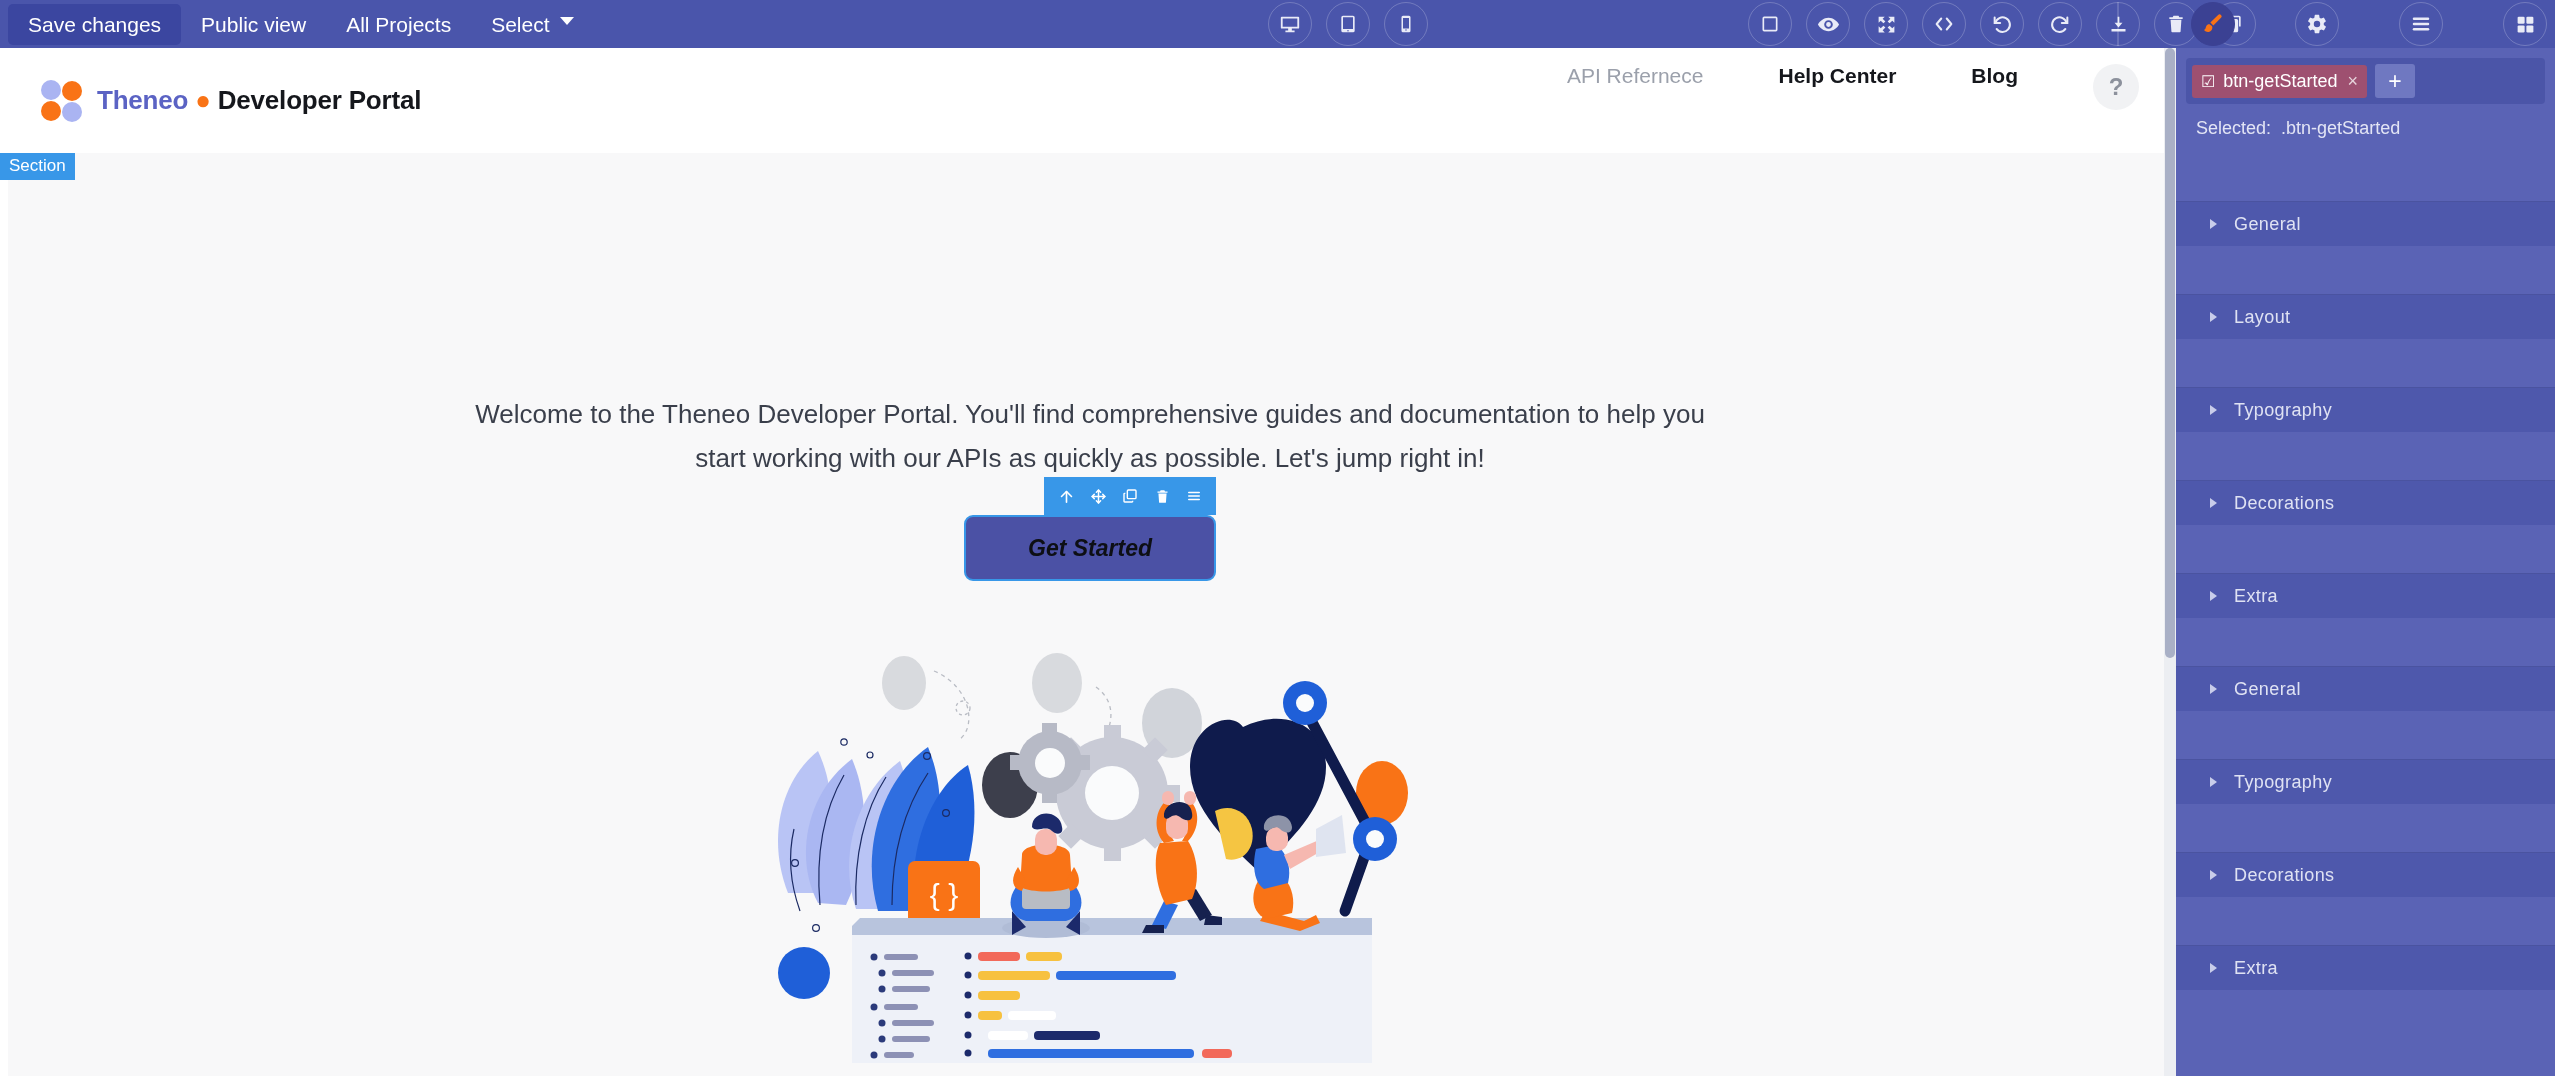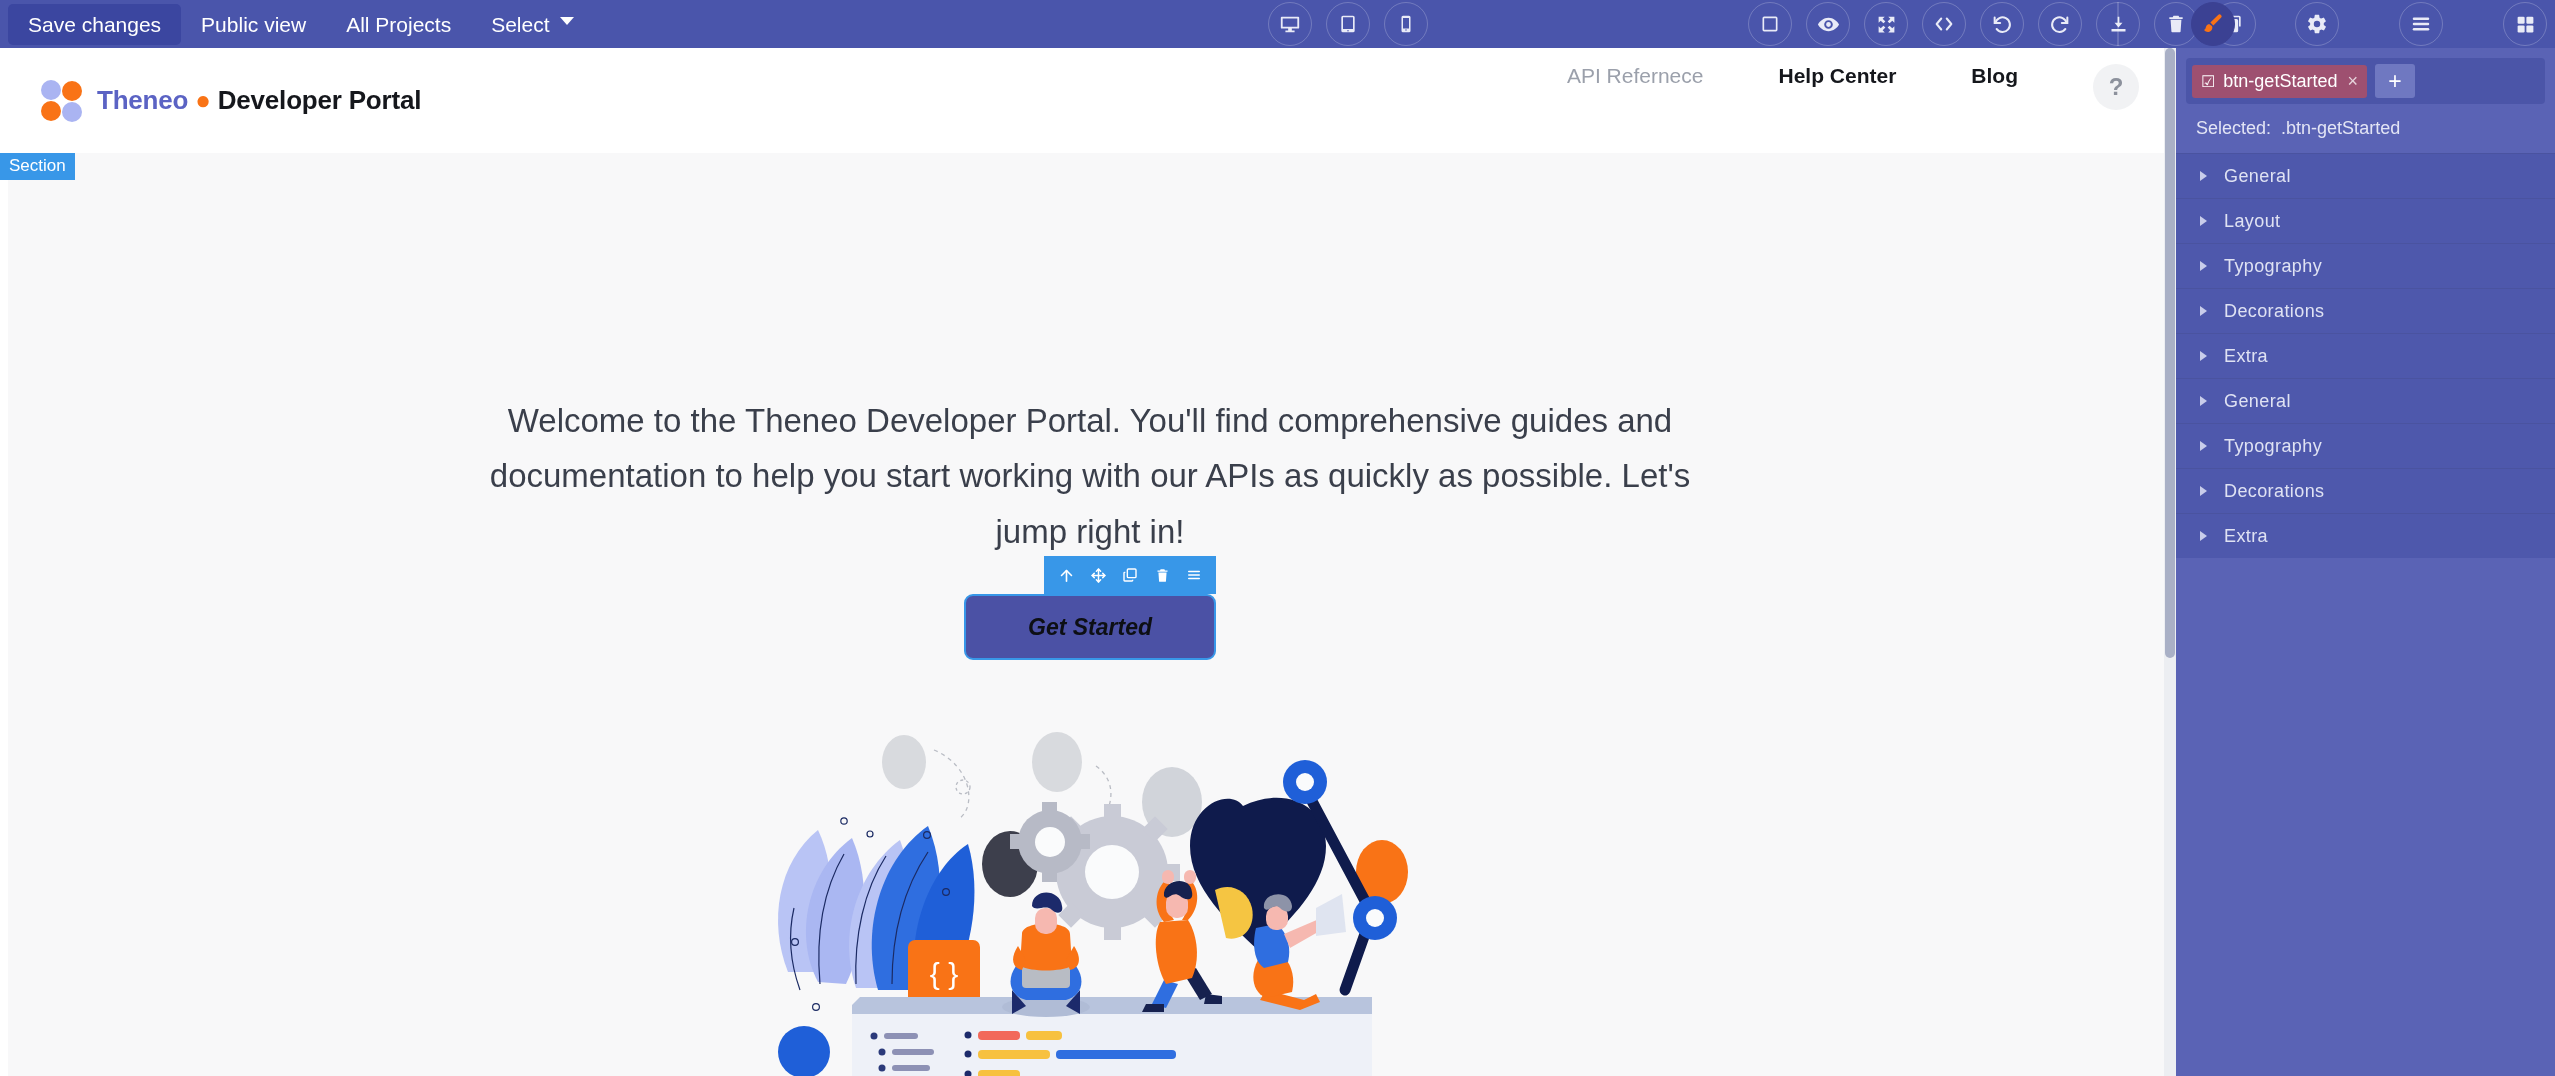--- a/index.html
+++ b/index.html
@@ -187,10 +187,10 @@
   }
   .acc-row {
     height: 45px; display: flex; align-items: center;
-    padding-left: 24px; gap: 17px;
+    padding-left: 34px; gap: 17px;
     border-top: 1px solid #4a53a0;
     color: #dfe2f3; font-size: 18px; letter-spacing: .4px;
-    cursor: pointer; background: #4e58ac;
+    cursor: pointer; background: #4e58ac; margin-top: 48px;
   }
   .acc-row:first-of-type { border-top: 1px solid #4a53a0; }
   .acc-row .caret {

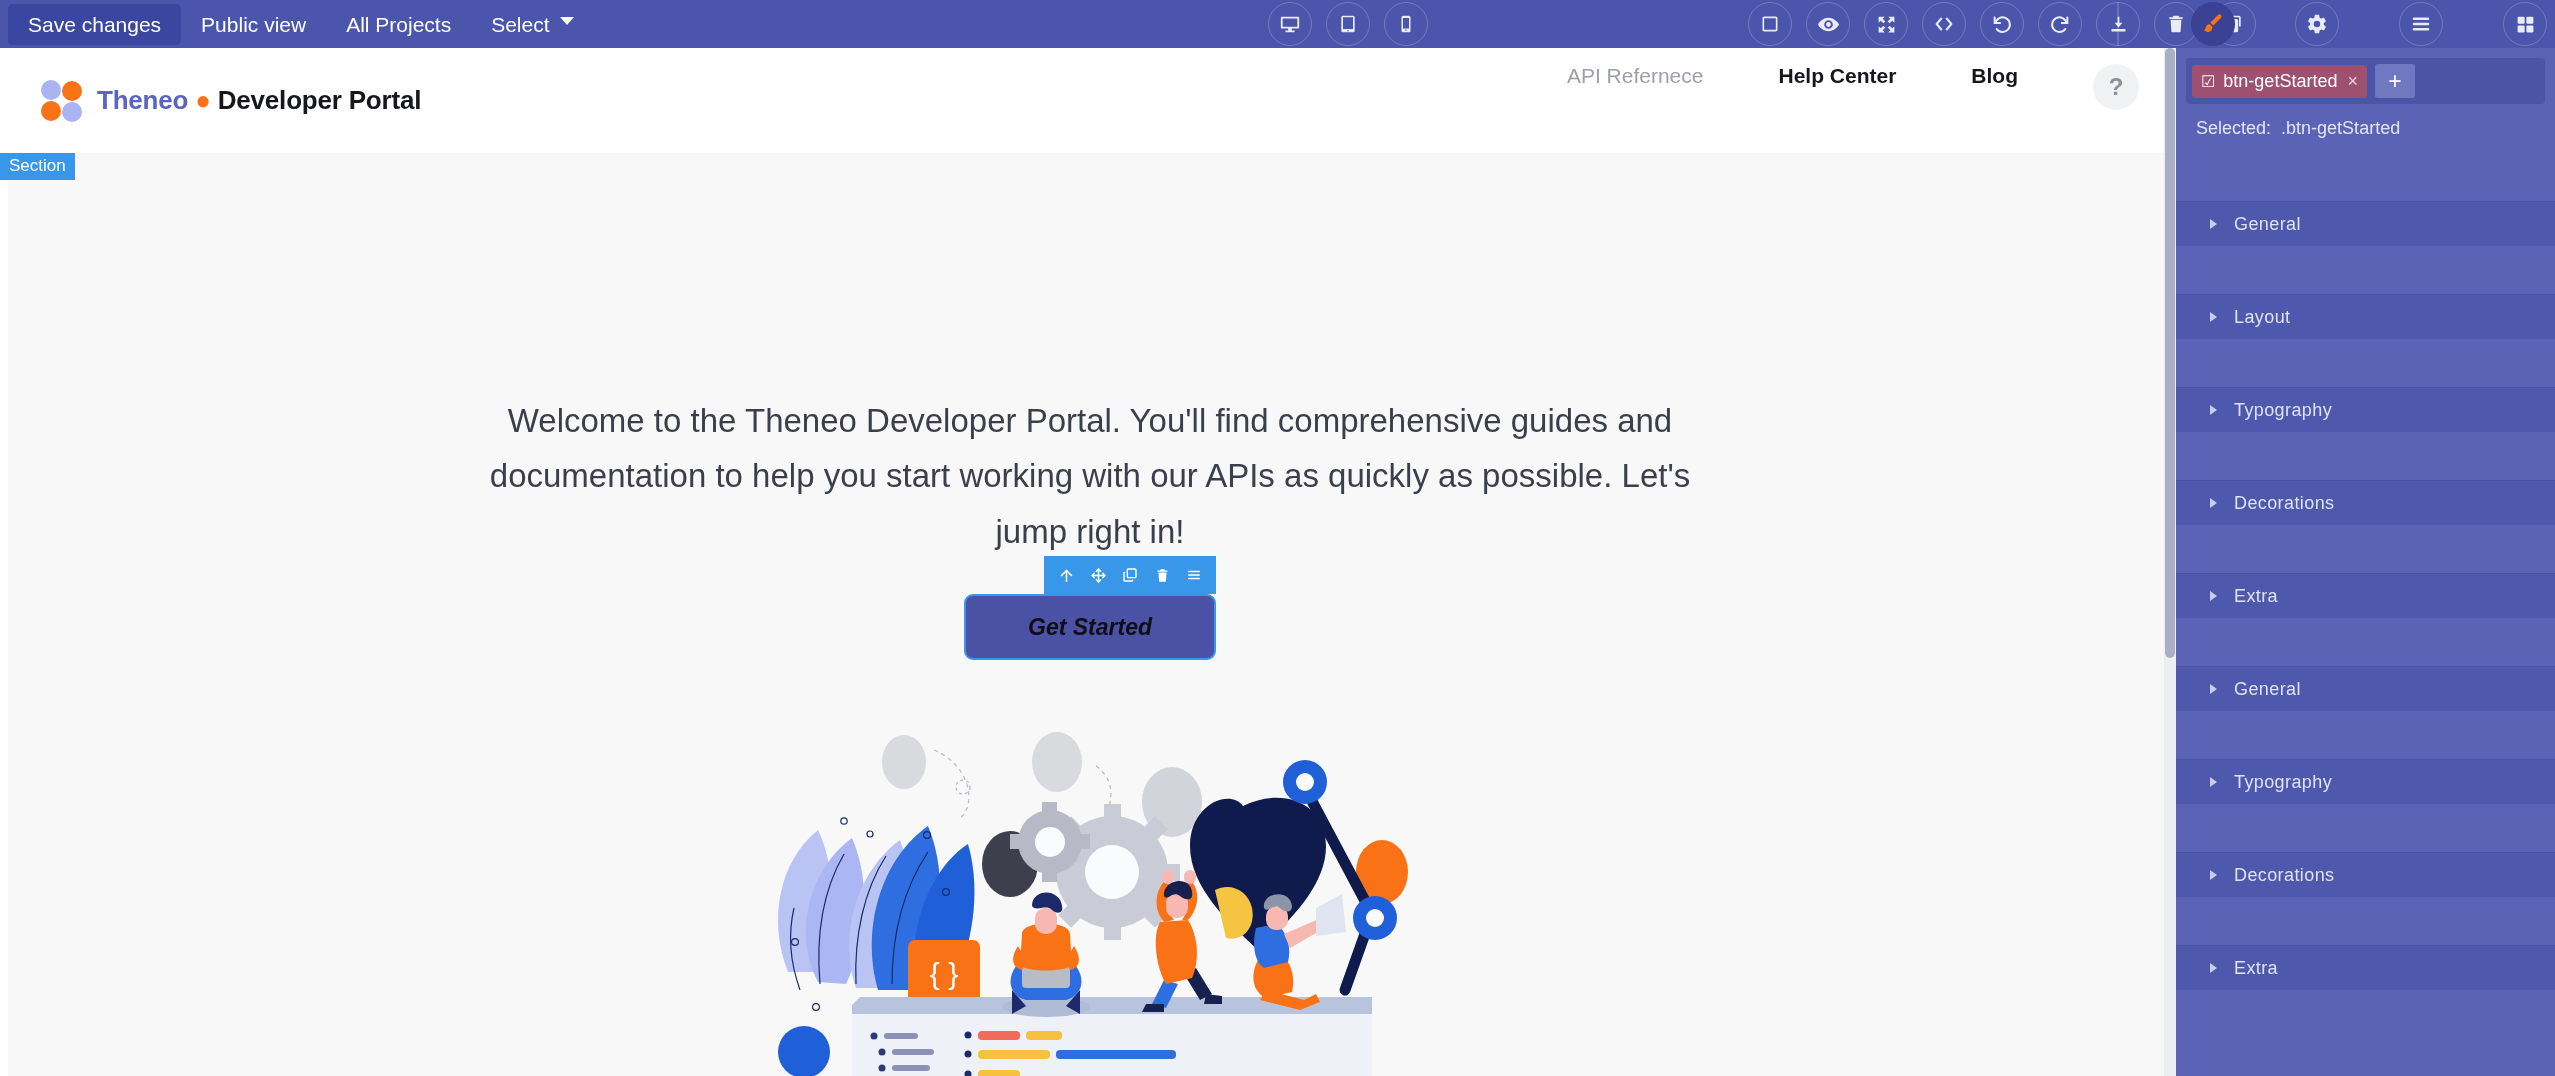--- a/index.html
+++ b/index.html
@@ -115,7 +115,7 @@
   }
   #hero-sub {
     margin: 50px auto 0 auto; width: 1250px; text-align: center;
-    font-size: 33px; line-height: 1.68; color: #3a3f4b; font-weight: 400;
+    font-size: 26px; line-height: 1.68; color: #3a3f4b; font-weight: 400;
   }
 
   #cta-wrap {

